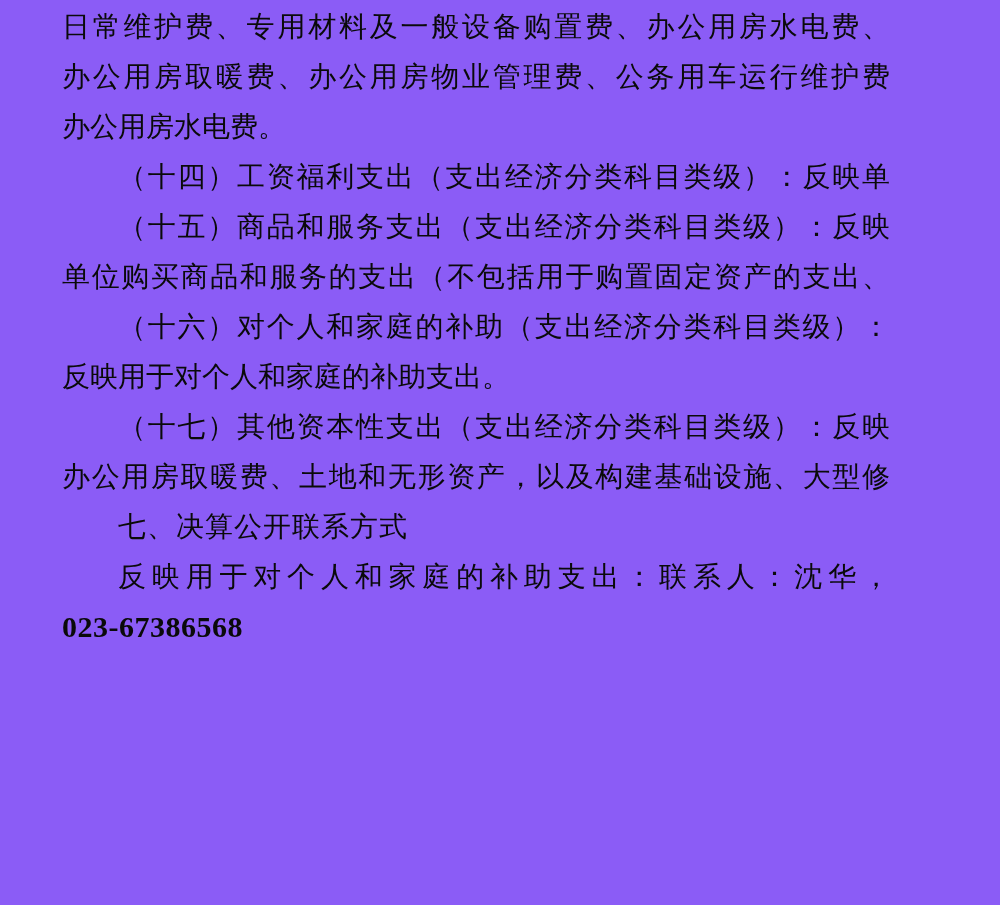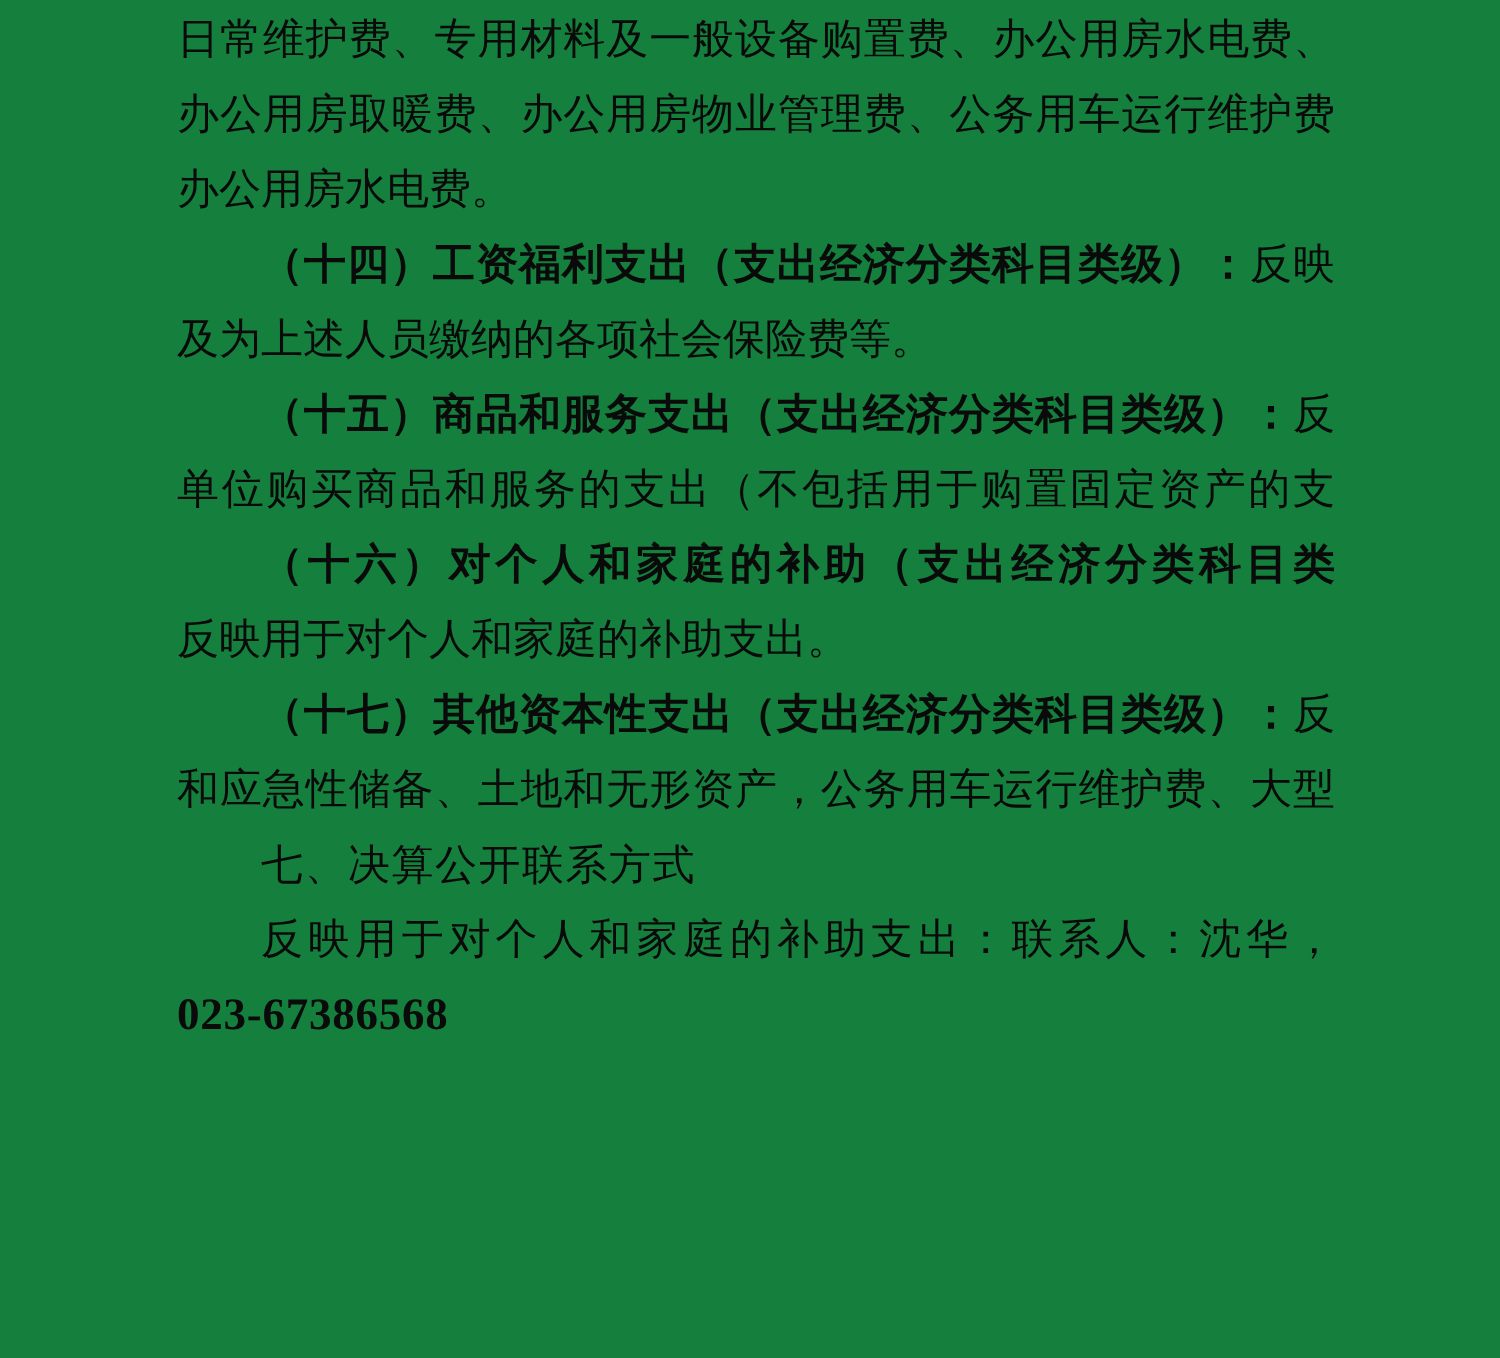--- a/index.html
+++ b/index.html
@@ -12,8 +12,8 @@
     width: 1000px;
     height: 905px;
     box-sizing: border-box;
-    padding: 2px 110px 0 118px;
-    background: #15803d;
+    padding: 2px 110px 0 62px;
+    background: #8b5cf6;
     font-family: "Liberation Serif", serif;
     color: #0a0a0a;
     overflow: hidden;

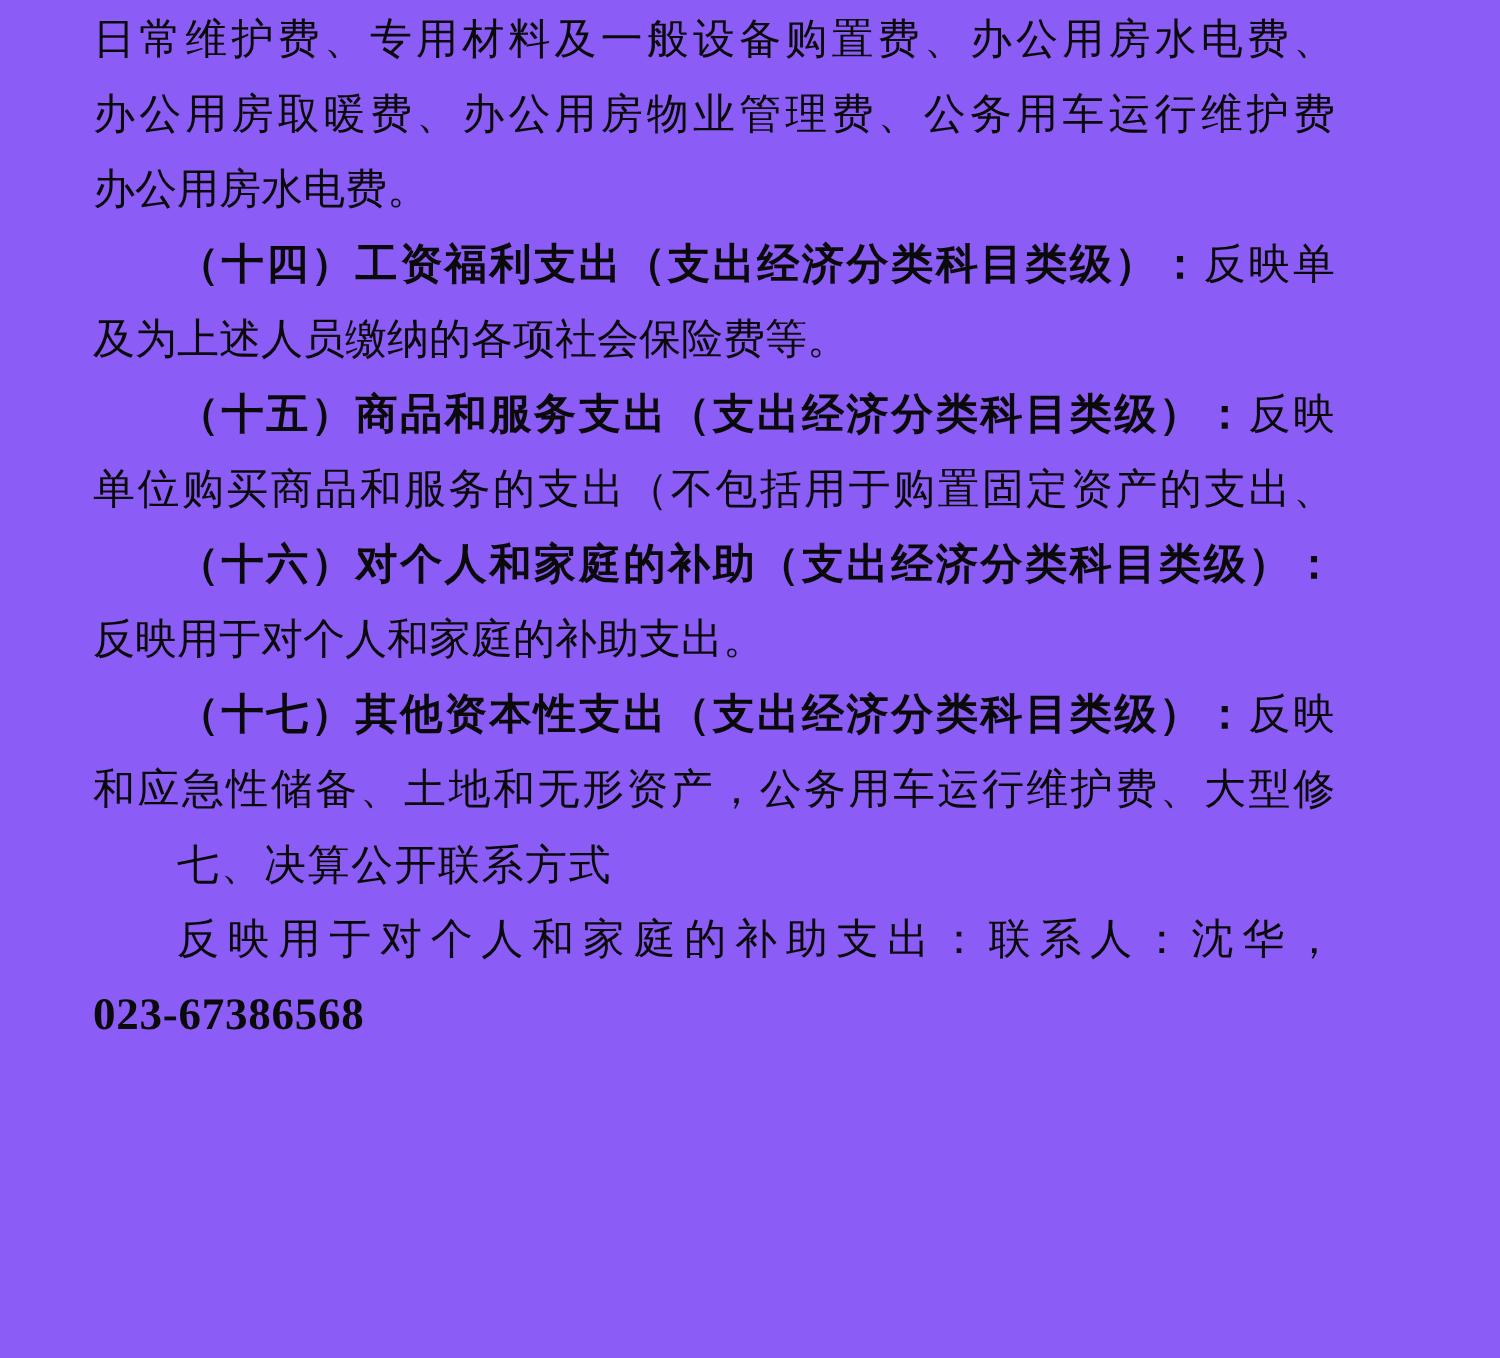--- a/index.html
+++ b/index.html
@@ -33,7 +33,7 @@
     text-indent: 56px;
   }
   .lead {
-    font-weight: 700;
+    font-weight: 400;
     margin-top: 32px;
   }
   .line.heading {

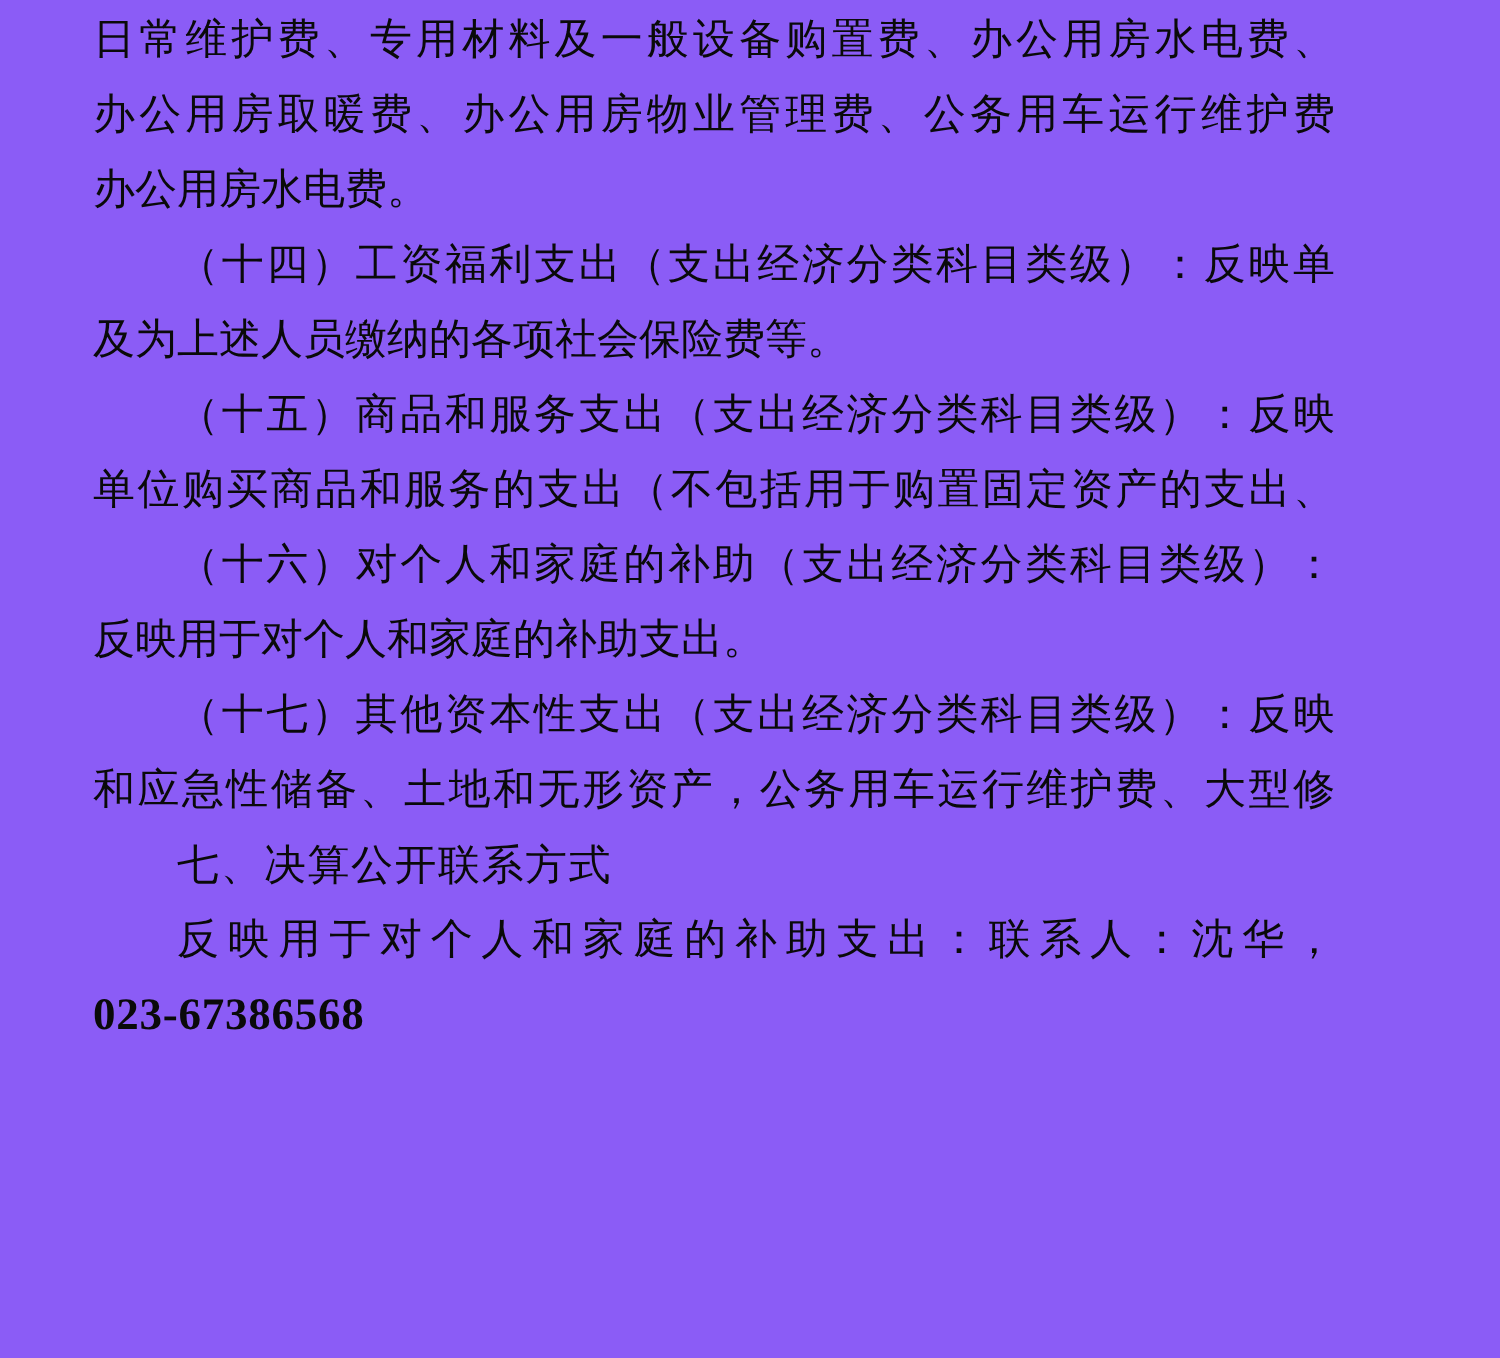--- a/index.html
+++ b/index.html
@@ -64,7 +64,6 @@
   <div class="line indent"><span class="lead">（十四）工资福利支出（支出经济分类科目类级）：</span><span>反映单</span></div>
 
 
-  <div class="line last"><span>及为上述人员缴纳的各项社会保险费等。</span></div>
 
   <div class="line indent"><span class="lead">（十五）商品和服务支出（支出经济分类科目类级）：</span><span>反映</span></div>
 

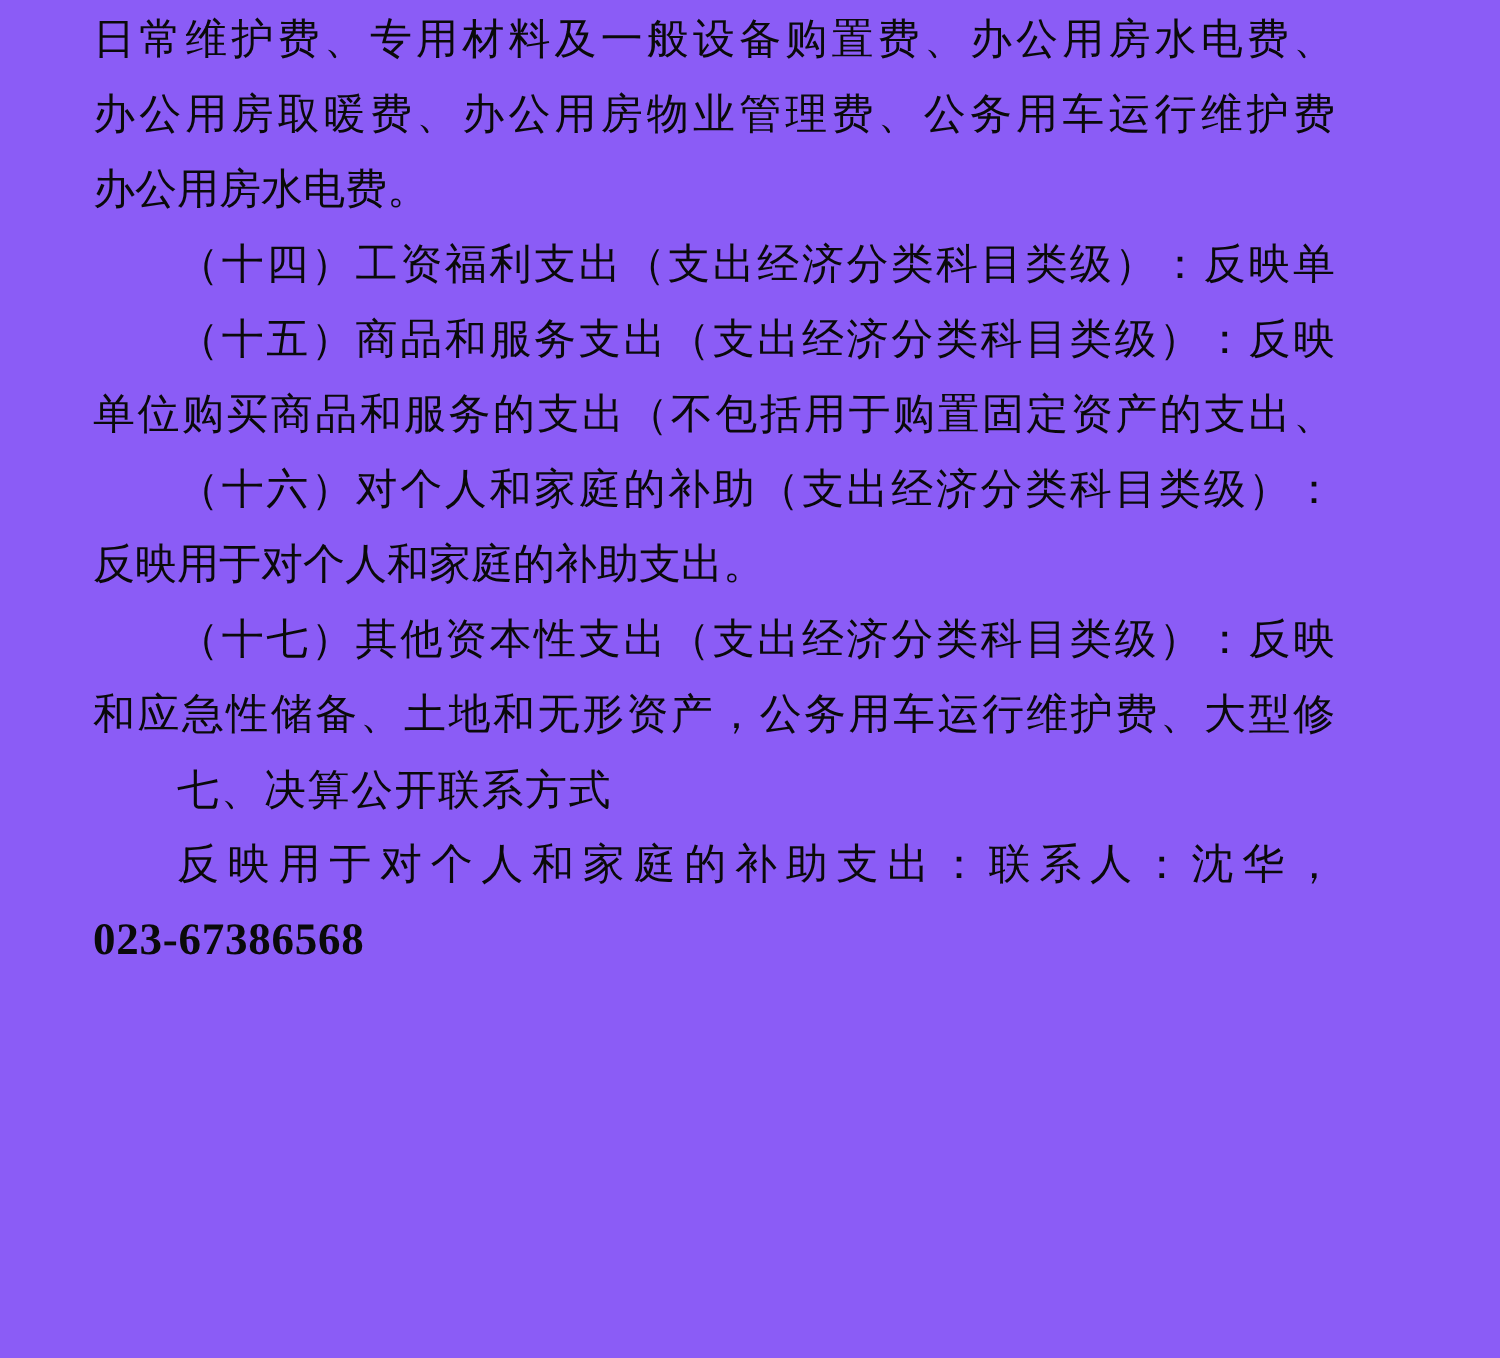--- a/index.html
+++ b/index.html
@@ -77,7 +77,7 @@
   <div class="line indent"><span class="lead">（十七）其他资本性支出（支出经济分类科目类级）：</span><span>反映</span></div>
 
 
-  <div class="line"><span>和应急性储备、土地和无形资产，公务用车运行维护费、大型修</span></div>
+  <div class="line"><span>办公用房取暖费、土地和无形资产，以及构建基础设施、大型修</span></div>
 
 
   <div class="line heading indent last"><span>七、决算公开联系方式</span></div>

